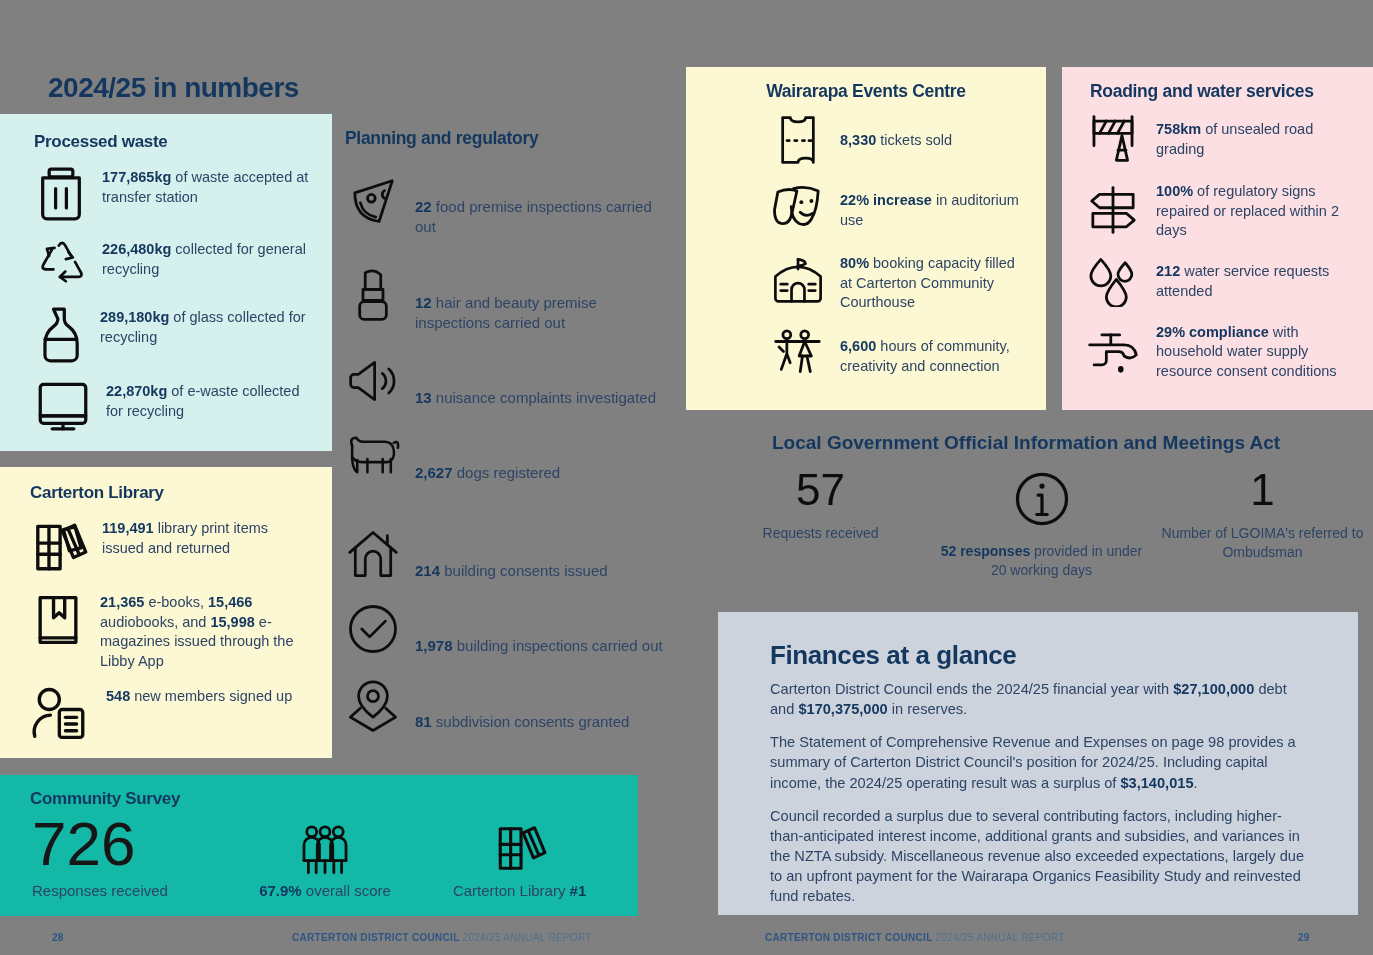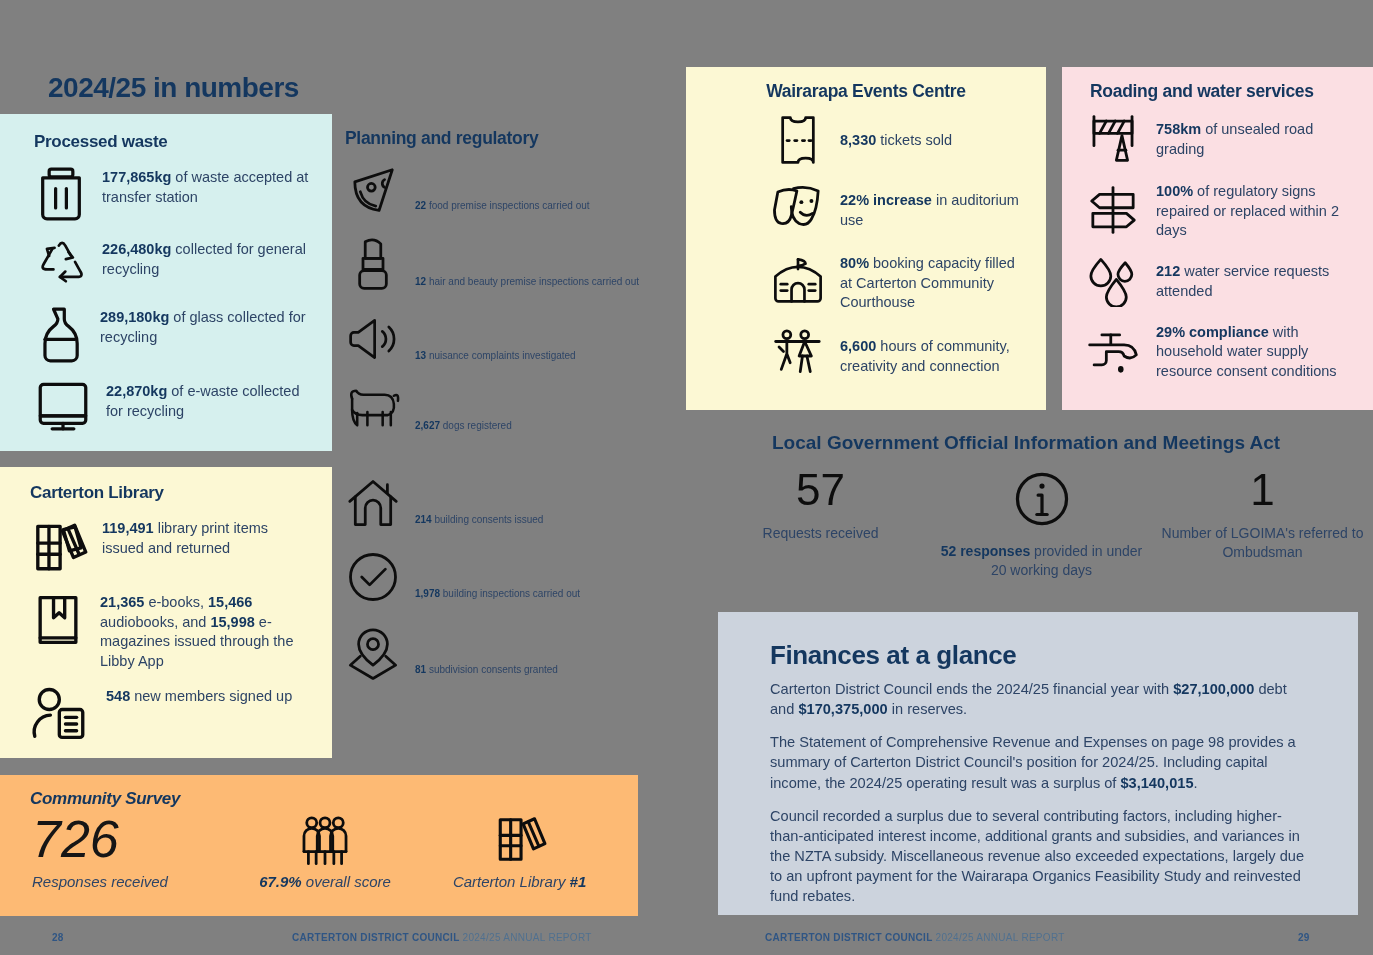--- a/index.html
+++ b/index.html
@@ -71,7 +71,7 @@
   #p-planning .rows .row{margin-bottom:21px;align-items:center;}
 
   #p-events .txt,#p-roading .txt{font-size:14.5px;}
-  #p-planning .txt{font-size:10px;margin-top:32px;}
+  #p-planning .txt{font-size:15px;margin-top:32px;}
 
   
   #lgoima-head{font-size:19px;font-weight:bold;color:#14375f;margin-left:62px;}

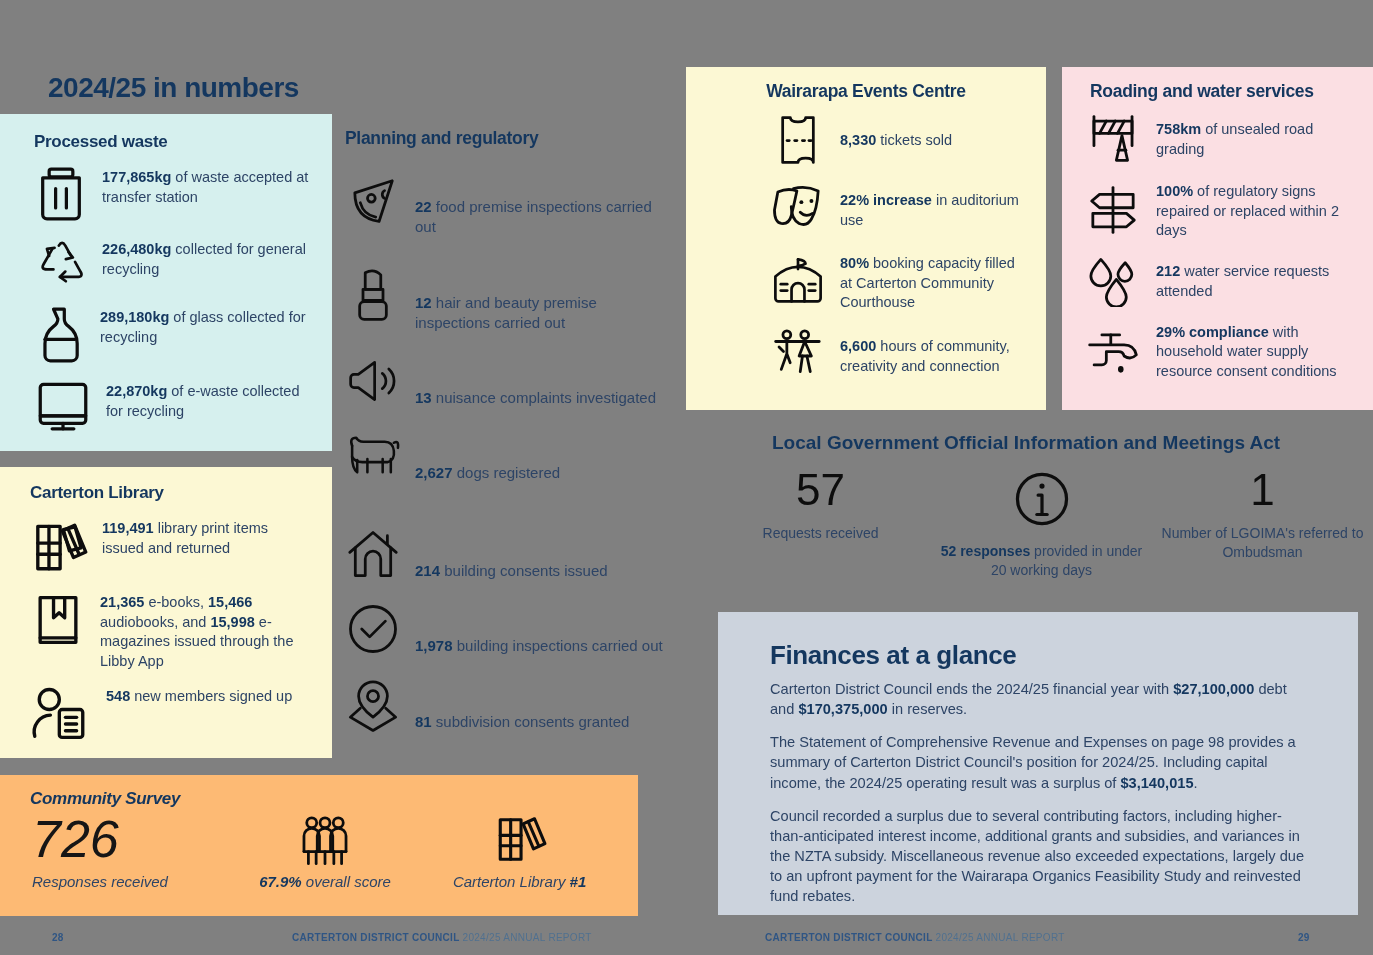--- a/index.html
+++ b/index.html
@@ -17,7 +17,7 @@
   .panel{position:absolute;box-sizing:border-box;}
   .teal{background:#d6f0ee;}
   .cream{background:#fcf8d4;}
-  .pink{background:#fdba74;font-style:italic;}
+  .pink{background:#14b8a6;}
   .pinkish{background:#fbdfe3;}
   .slate{background:#ccd3dd;}
 

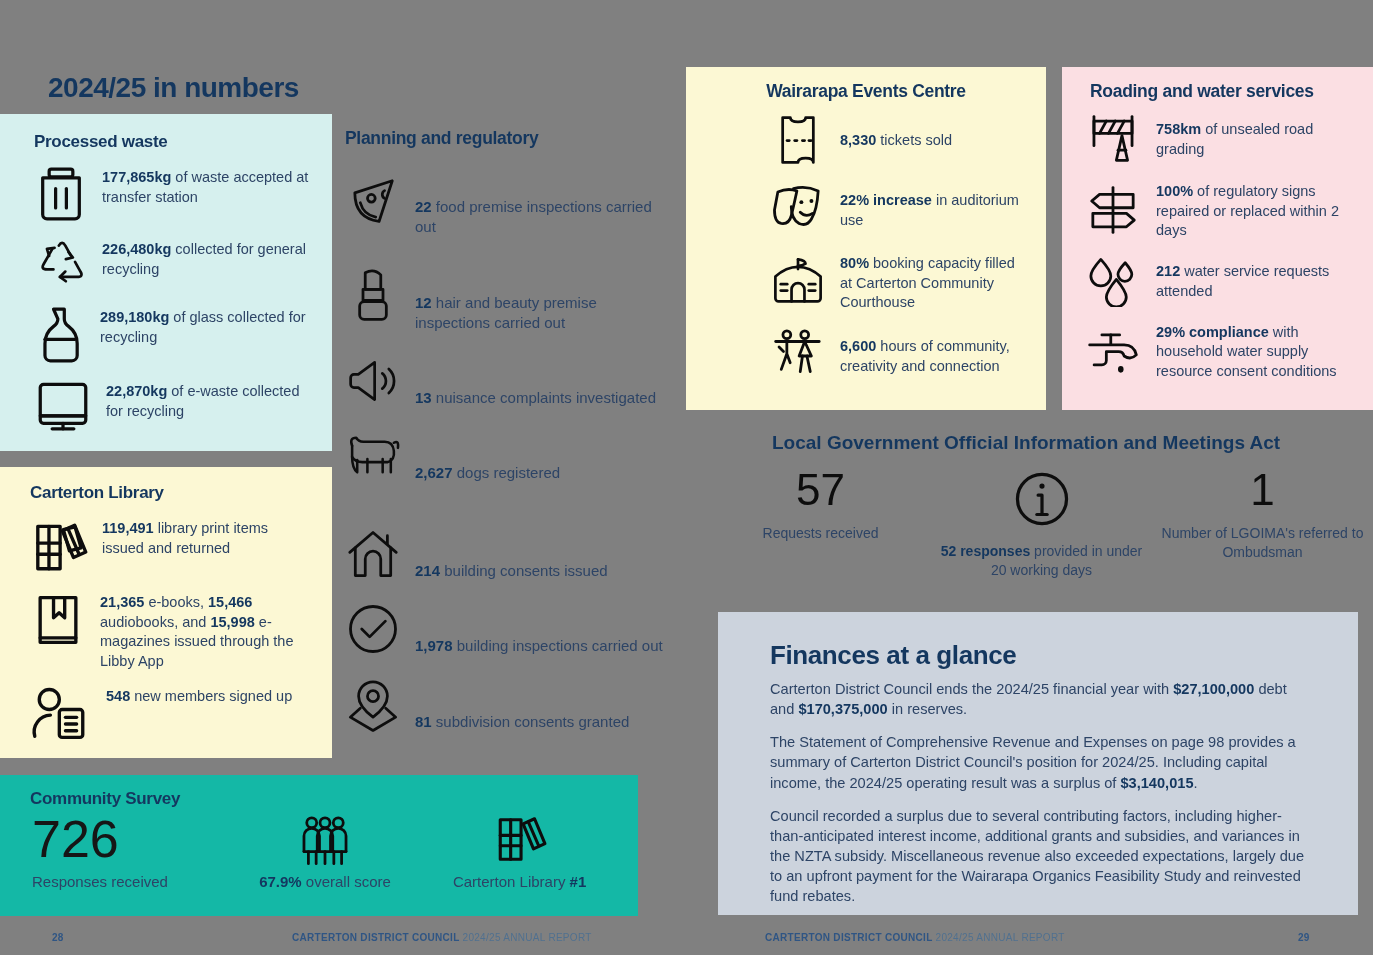--- a/index.html
+++ b/index.html
@@ -92,7 +92,7 @@
   .sv-c1{width:200px;align-items:flex-start;margin-left:2px;}
   .sv-c2{width:175px;margin-left:10px;}
   .sv-c3{width:200px;margin-left:10px;}
-  .sv-num{font-size:52px;line-height:1.05;color:#161616;font-weight:400;}
+  .sv-num{font-size:62px;line-height:1.05;color:#161616;font-weight:400;}
   .sv-lab{font-size:15px;color:#2d4466;margin-top:6px;}
   .sv-lab b{color:#14375f;font-weight:bold;}
 

